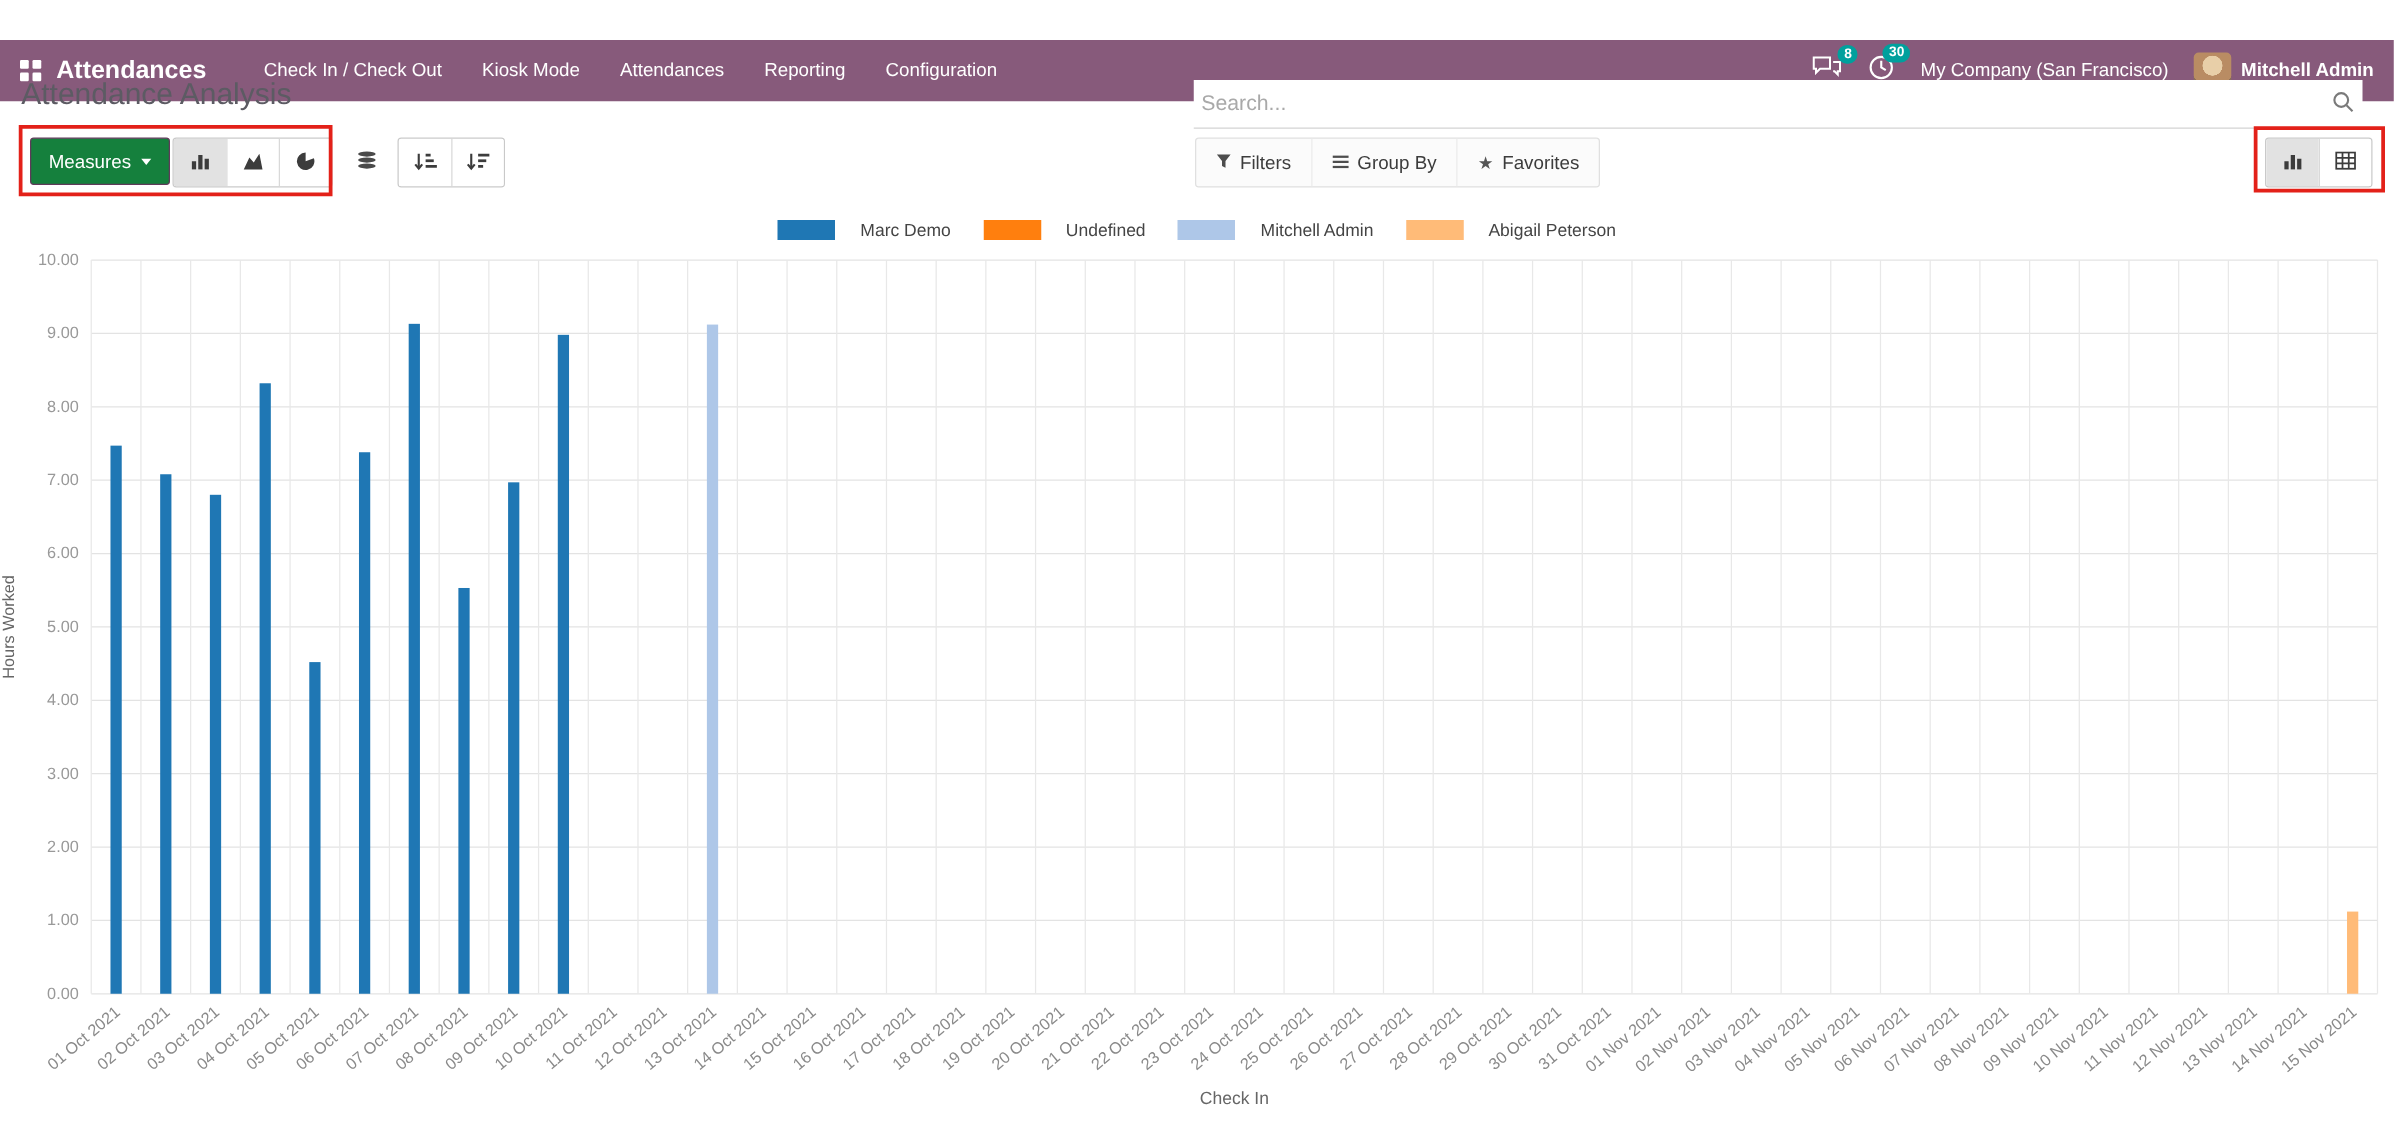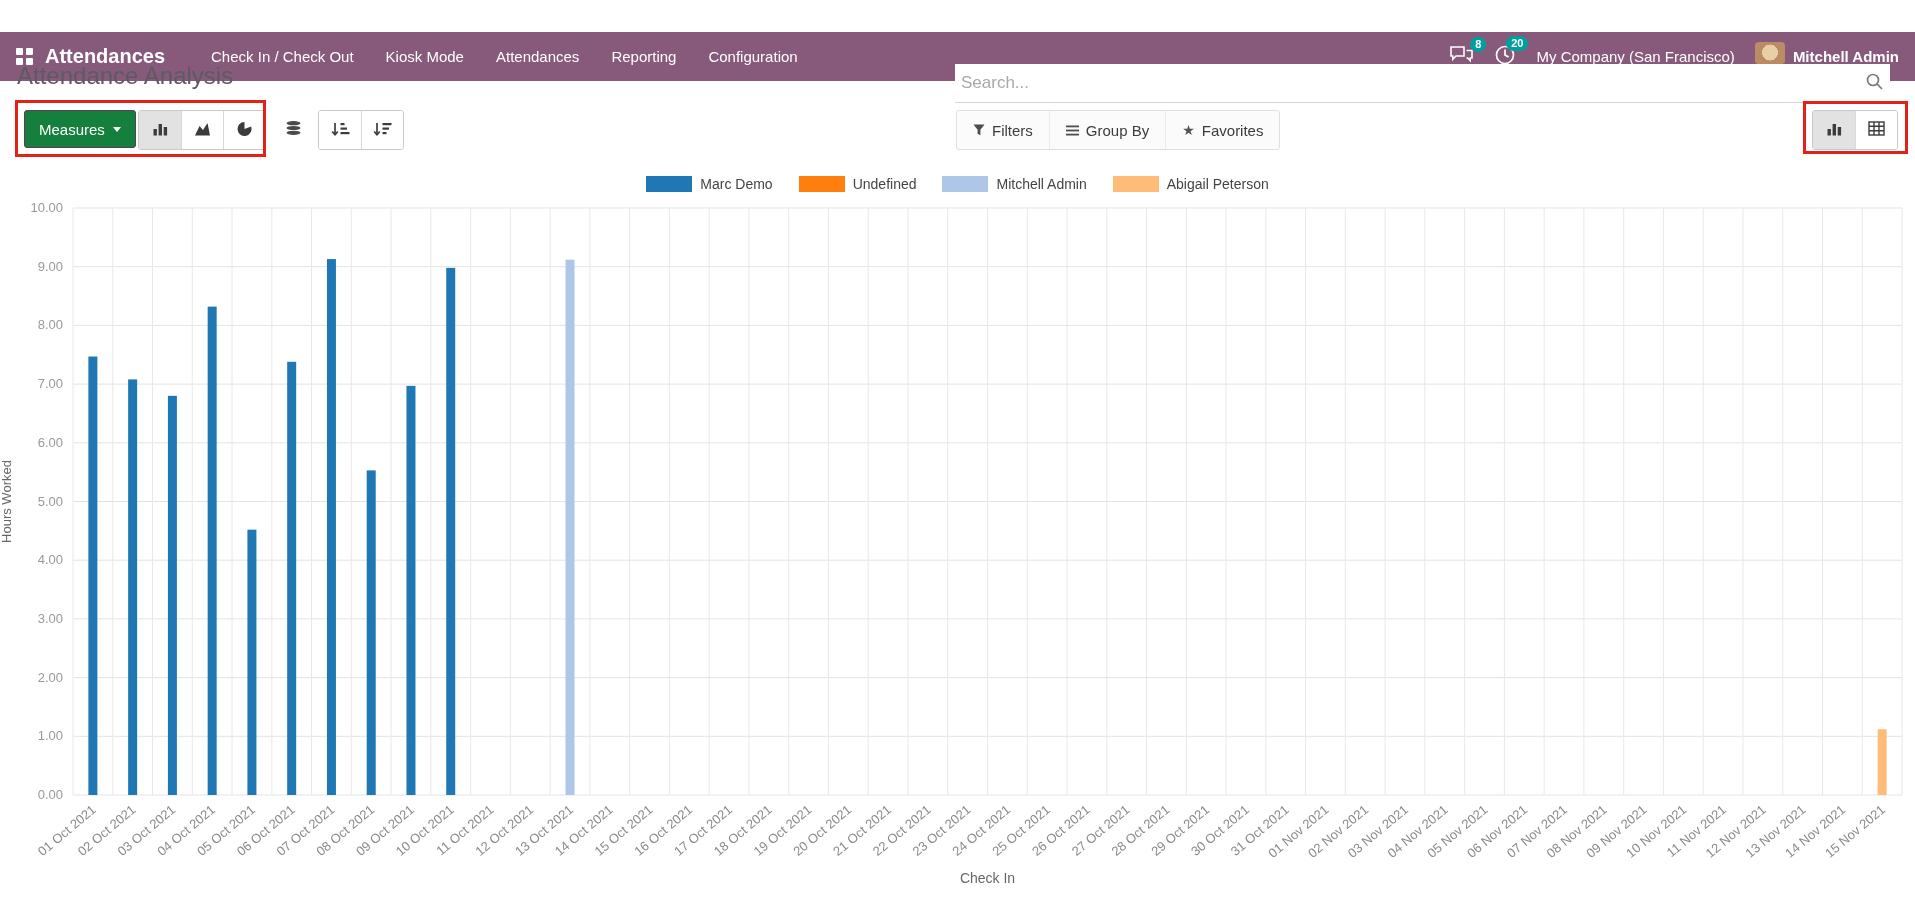--- a/index.html
+++ b/index.html
@@ -101,7 +101,7 @@
           <path d="M11 5.5 v5.5 l3.6 2.1" fill="none" stroke="#fff" stroke-width="1.7"></path>
         </svg>
       </span>
-      <span class="badge">20</span>
+      <span class="badge">30</span>
     </div>
     <div class="company">My Company (San Francisco)</div>
     <div class="user">

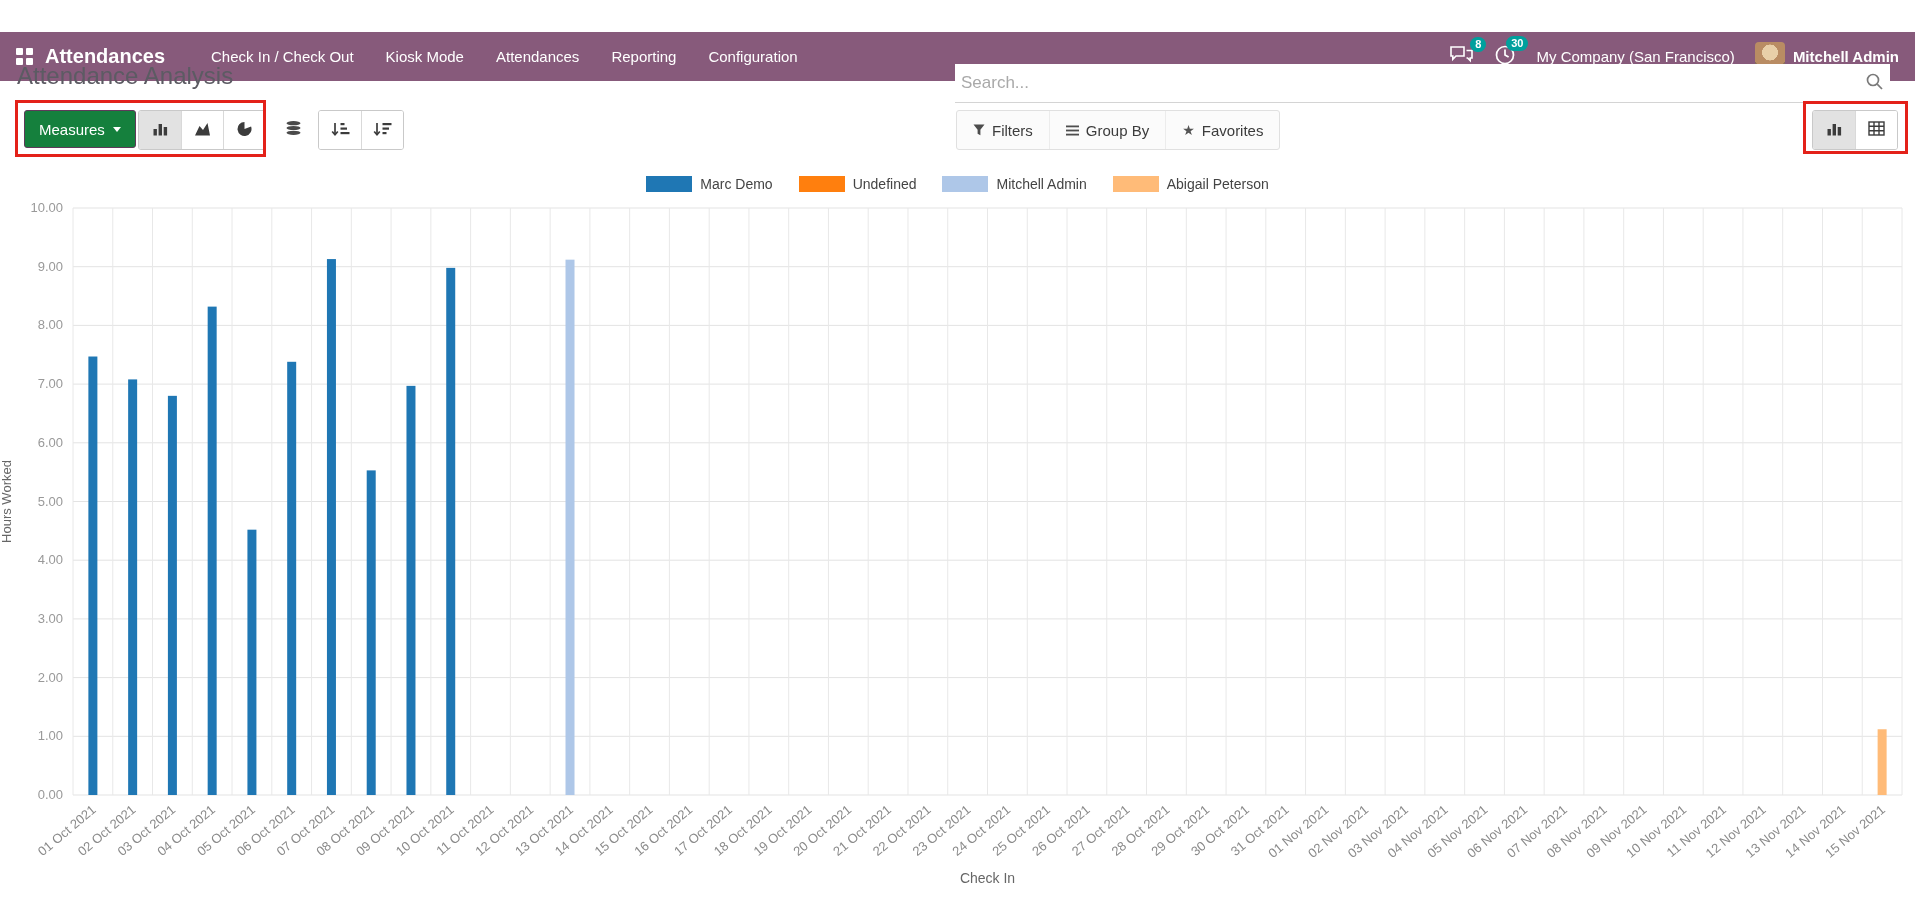--- a/index.html
+++ b/index.html
@@ -61,7 +61,7 @@
   #chart-svg{position:absolute;top:0;left:0;}
   .legend{position:absolute;top:16px;left:0;width:100%;display:flex;justify-content:center;
     gap:26px;z-index:2;}
-  .legend-item{display:flex;align-items:center;gap:8px;cursor:pointer;}
+  .legend-item{display:flex;align-items:center;gap:20px;cursor:pointer;}
   .legend-swatch{width:46px;height:16px;display:inline-block;}
   .legend-label{font-size:14px;color:#444;}
   svg text{font-family:"Liberation Sans",sans-serif;}

